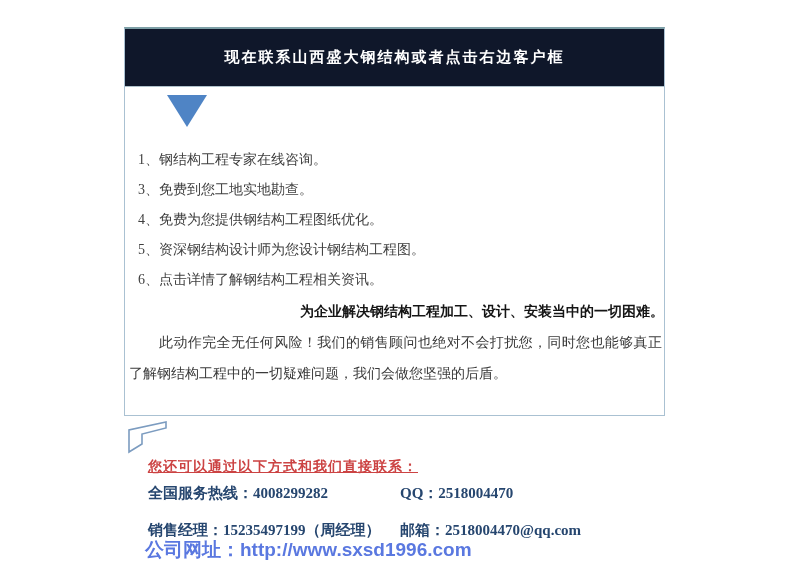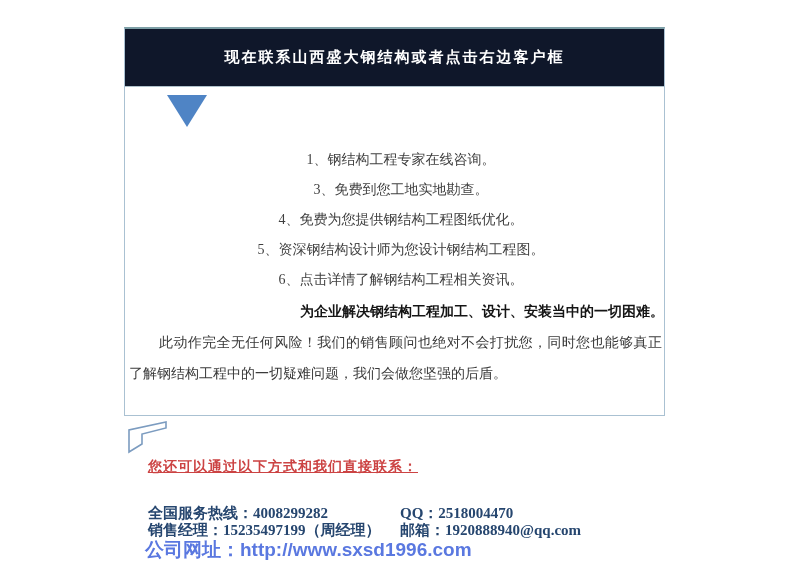--- a/index.html
+++ b/index.html
@@ -28,7 +28,7 @@
     border-top:32px solid #4f84c5;
   }
   .steps { margin:10px 0 0 13px; color:#3f3f3f; font-size:14px; }
-  .step { height:30px; line-height:30px; white-space:nowrap;text-align:center; }
+  .step { height:30px; line-height:30px; white-space:nowrap; }
   .highlight {
     margin:2px 0 0 15px; height:30px; line-height:30px;
     color:#151515; font-weight:bold; font-size:14px; white-space:nowrap;text-align:right;

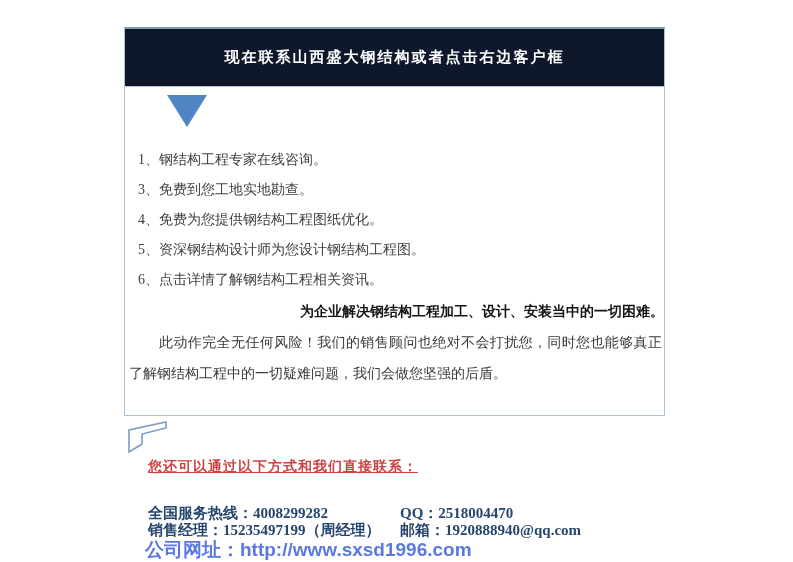--- a/index.html
+++ b/index.html
@@ -48,7 +48,7 @@
     color:#26466f; font-weight:bold; font-size:15px; white-space:nowrap;
   }
   .contact-line .seg-left { display:inline-block; min-width:252px; }
-  .line-hotline { top:504px; }
+  .line-hotline { top:484px; }
   .line-manager { top:521px; }
   .line-website {
     position:absolute; left:145px; top:537px;

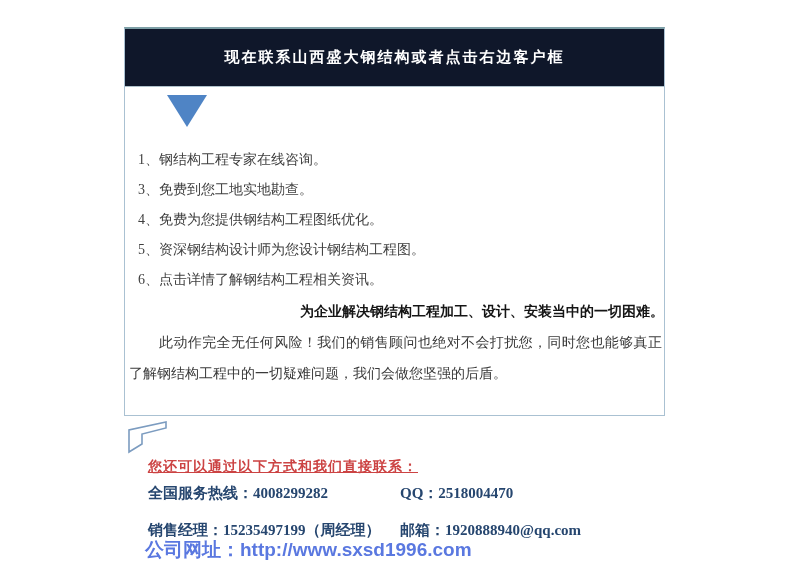--- a/index.html
+++ b/index.html
@@ -95,7 +95,7 @@
   </div>
 
   <div class="contact-line line-manager">
-    <span class="seg-left"><span>销售经理：</span><span>15235497199（周经理）</span></span><span>邮箱：</span><span>1920888940@qq.com</span>
+    <span class="seg-left"><span>销售经理：</span><span>15235497199（周经理）</span></span><span>邮箱：</span><span>2518004470@qq.com</span>
   </div>
 
   <div class="line-website">

